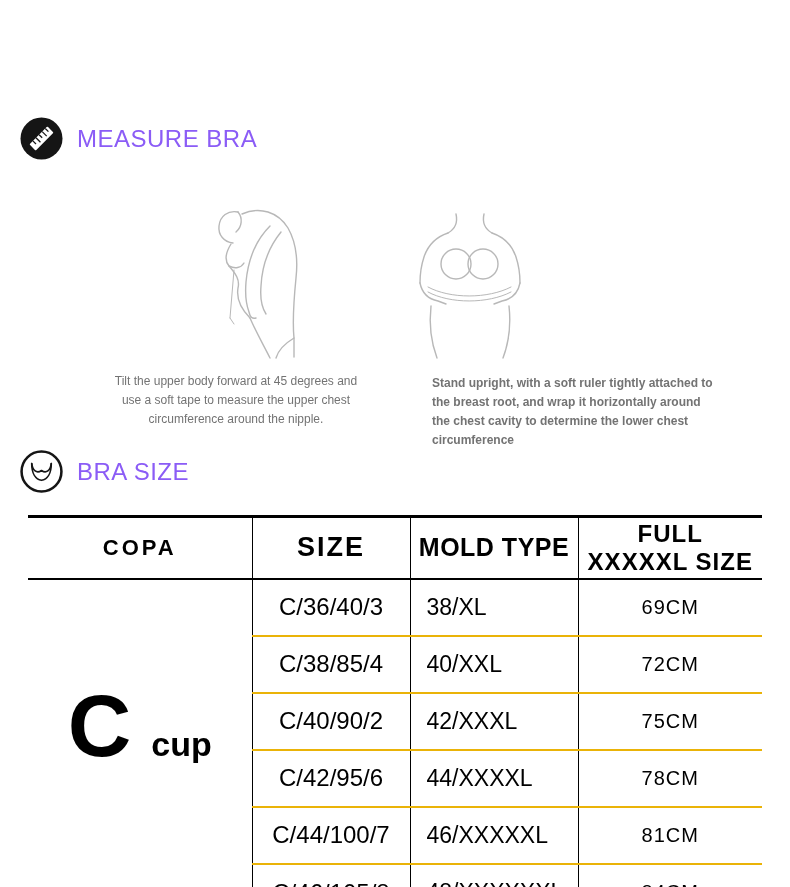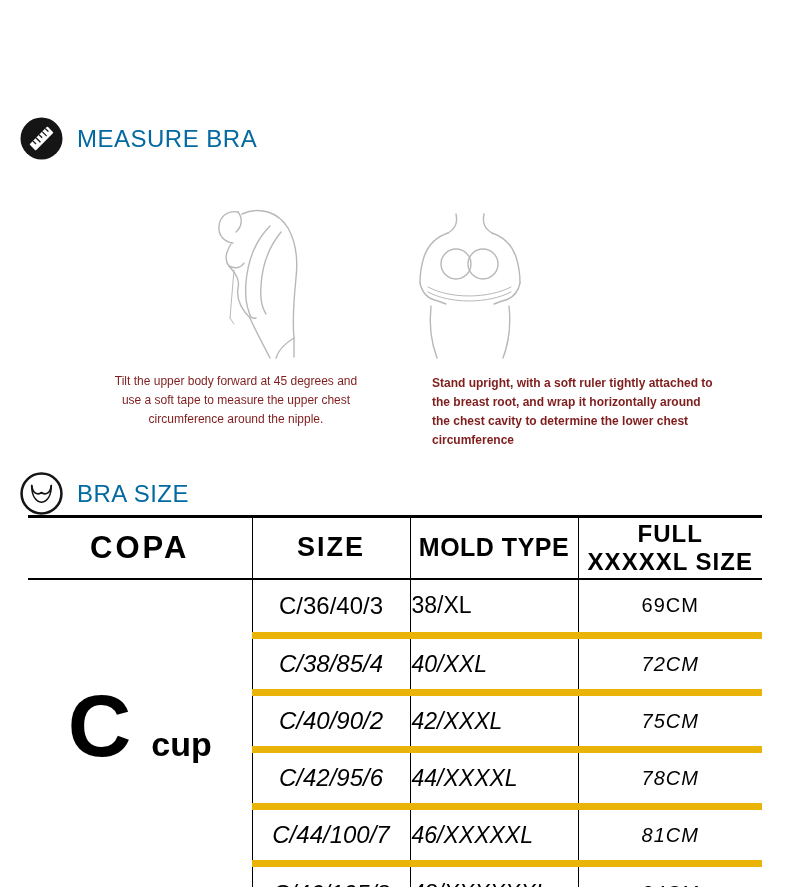--- a/index.html
+++ b/index.html
@@ -8,7 +8,7 @@
   .page { position:relative; width:790px; height:887px; background:#ffffff; overflow:hidden; }
 
   .section-head { position:absolute; left:20px; display:flex; align-items:center; gap:14px; }
-  .section-head h2 { font-size:24px; font-weight:400; color:#0369a1; letter-spacing:0.5px; }
+  .section-head h2 { font-size:24px; font-weight:400; color:#8b5cf6; letter-spacing:0.5px; }
   .icon-circle { width:43px; height:43px; flex:0 0 43px; }
   .icon-circle svg { width:43px; height:43px; display:block; }
 

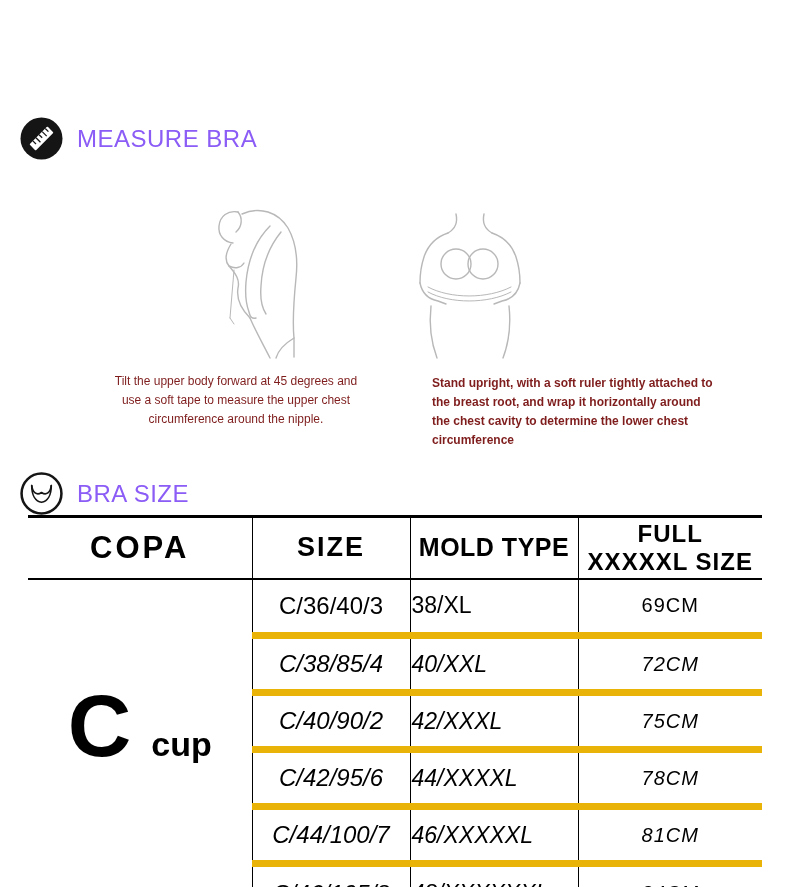--- a/index.html
+++ b/index.html
@@ -15,7 +15,7 @@
   .figure { position:absolute; }
   .figure svg { display:block; }
 
-  .caption { position:absolute; font-size:12px; line-height:1.58; color:#7f1d1d; }
+  .caption { position:absolute; font-size:12px; line-height:1.58; color:#737373; }
   .caption-left { left:106px; top:372px; width:260px; text-align:center; font-weight:400; }
   .caption-right { left:394px; top:374px; width:286px; text-align:left; font-weight:600;margin-left:38px; }
 

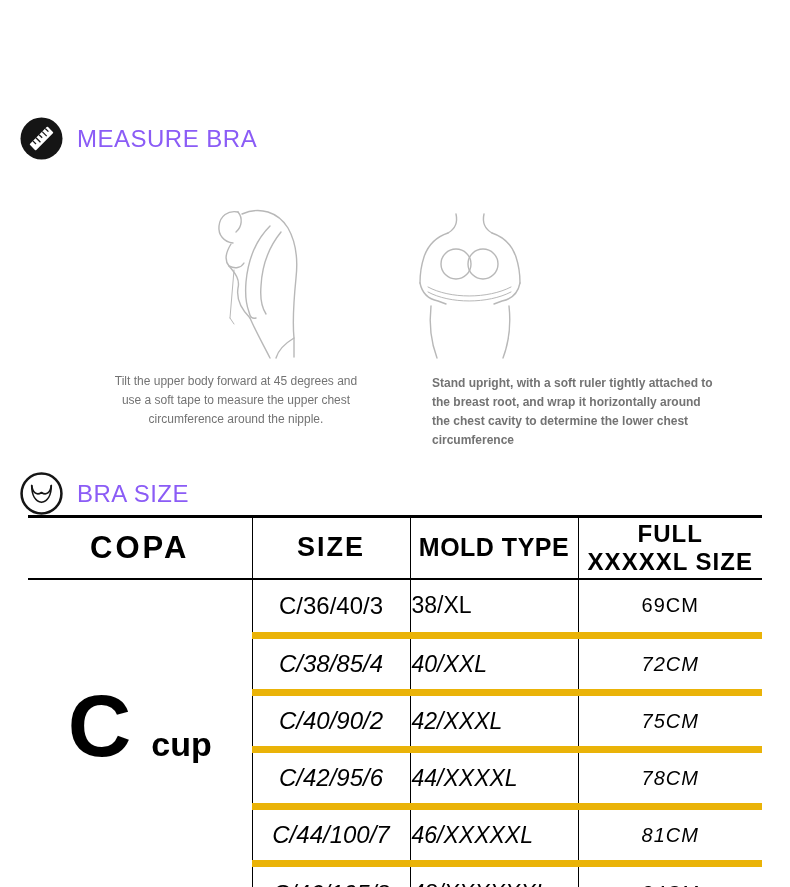--- a/index.html
+++ b/index.html
@@ -103,7 +103,7 @@
   <p class="caption caption-left">Tilt the upper body forward at 45 degrees and use a soft tape to measure the upper chest circumference around the nipple.</p>
   <p class="caption caption-right">Stand upright, with a soft ruler tightly attached to the breast root, and wrap it horizontally around the chest cavity to determine the lower chest circumference</p>
 
-  <header class="section-head" style="top:472px;">
+  <header class="section-head" style="top:450px;">
     <span class="icon-circle">
       <svg viewBox="0 0 44 44">
         <circle cx="22" cy="22" r="20.4" fill="none" stroke="#151515" stroke-width="2.6"></circle>

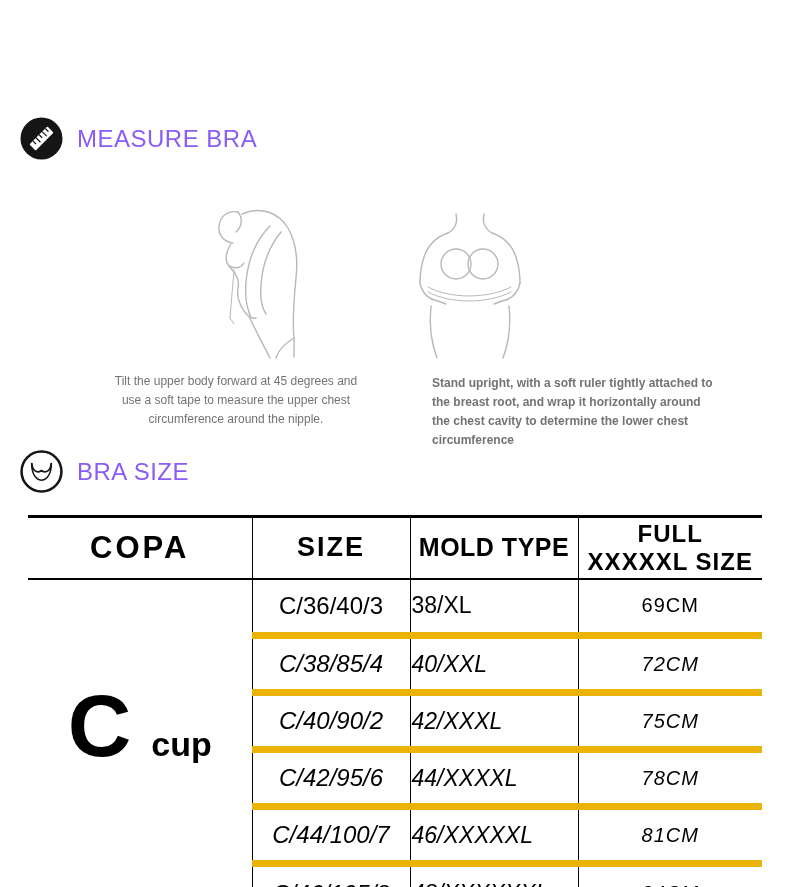--- a/index.html
+++ b/index.html
@@ -25,7 +25,7 @@
   .size-table thead tr { height:62px; }
   .size-table tbody tr { height:57px; }
   .size-table th { border-bottom:2px solid #000; font-weight:700; vertical-align:middle; text-align:center; }
-  .col-copa { width:224px; font-size:31px; letter-spacing:3px; }
+  .col-copa { width:224px; font-size:22px; letter-spacing:3px; }
   .col-size { width:158px; font-size:27px; letter-spacing:2px; }
   .col-mold { width:168px; font-size:25px; letter-spacing:0.5px; }
   .col-full { width:184px; font-size:24px; line-height:1.15; white-space:pre-line; letter-spacing:1px; }

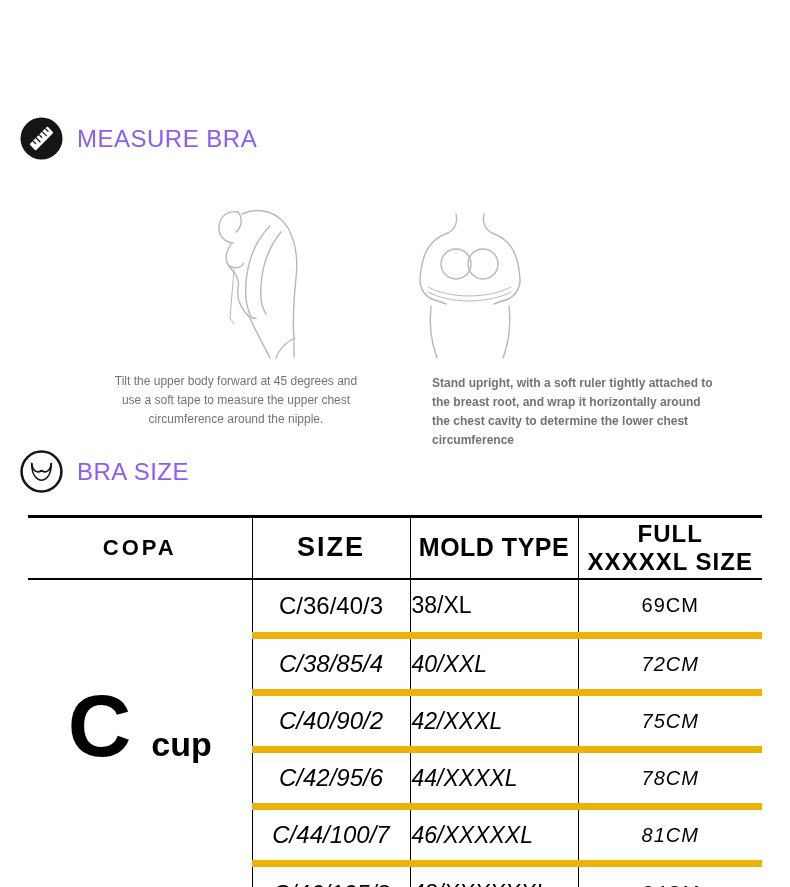--- a/index.html
+++ b/index.html
@@ -36,7 +36,7 @@
   .cup-letter { font-size:88px; font-weight:700; letter-spacing:0; }
   .cup-word { font-size:34px; font-weight:700; margin-left:20px; }
   .size-cell { text-align:center; font-size:24px; }
-  .mold-cell { text-align:left; padding-left:1px; font-size:23px;margin-left:12px; }
+  .mold-cell { text-align:left; padding-left:16px; font-size:23px;margin-left:12px; }
   .len-cell { text-align:center; font-size:20px; letter-spacing:1px; }
 </style>
 </head>

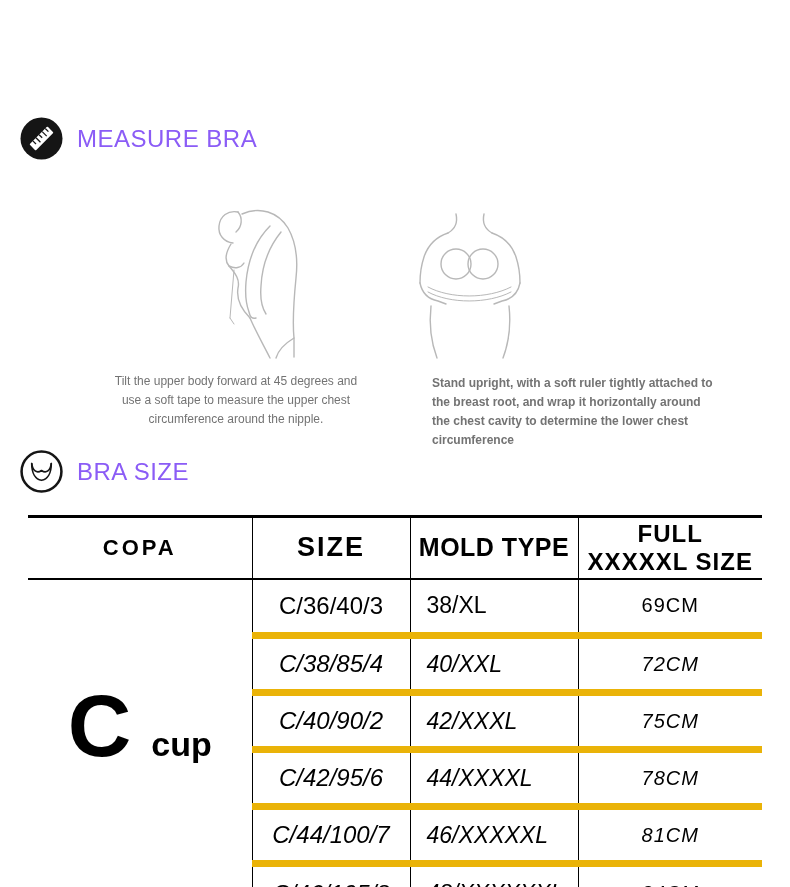--- a/index.html
+++ b/index.html
@@ -30,7 +30,7 @@
   .col-mold { width:168px; font-size:25px; letter-spacing:0.5px; }
   .col-full { width:184px; font-size:24px; line-height:1.15; white-space:pre-line; letter-spacing:1px; }
   .v-r { border-right:1px solid #000; }
-  .size-table tbody tr + tr td { border-top:7px solid #eab308;font-style:italic; }
+  .size-table tbody tr + tr td { border-top:2px solid #eab308; }
 
   .copa-cell { text-align:center; vertical-align:middle; padding-bottom:48px; }
   .cup-letter { font-size:88px; font-weight:700; letter-spacing:0; }

